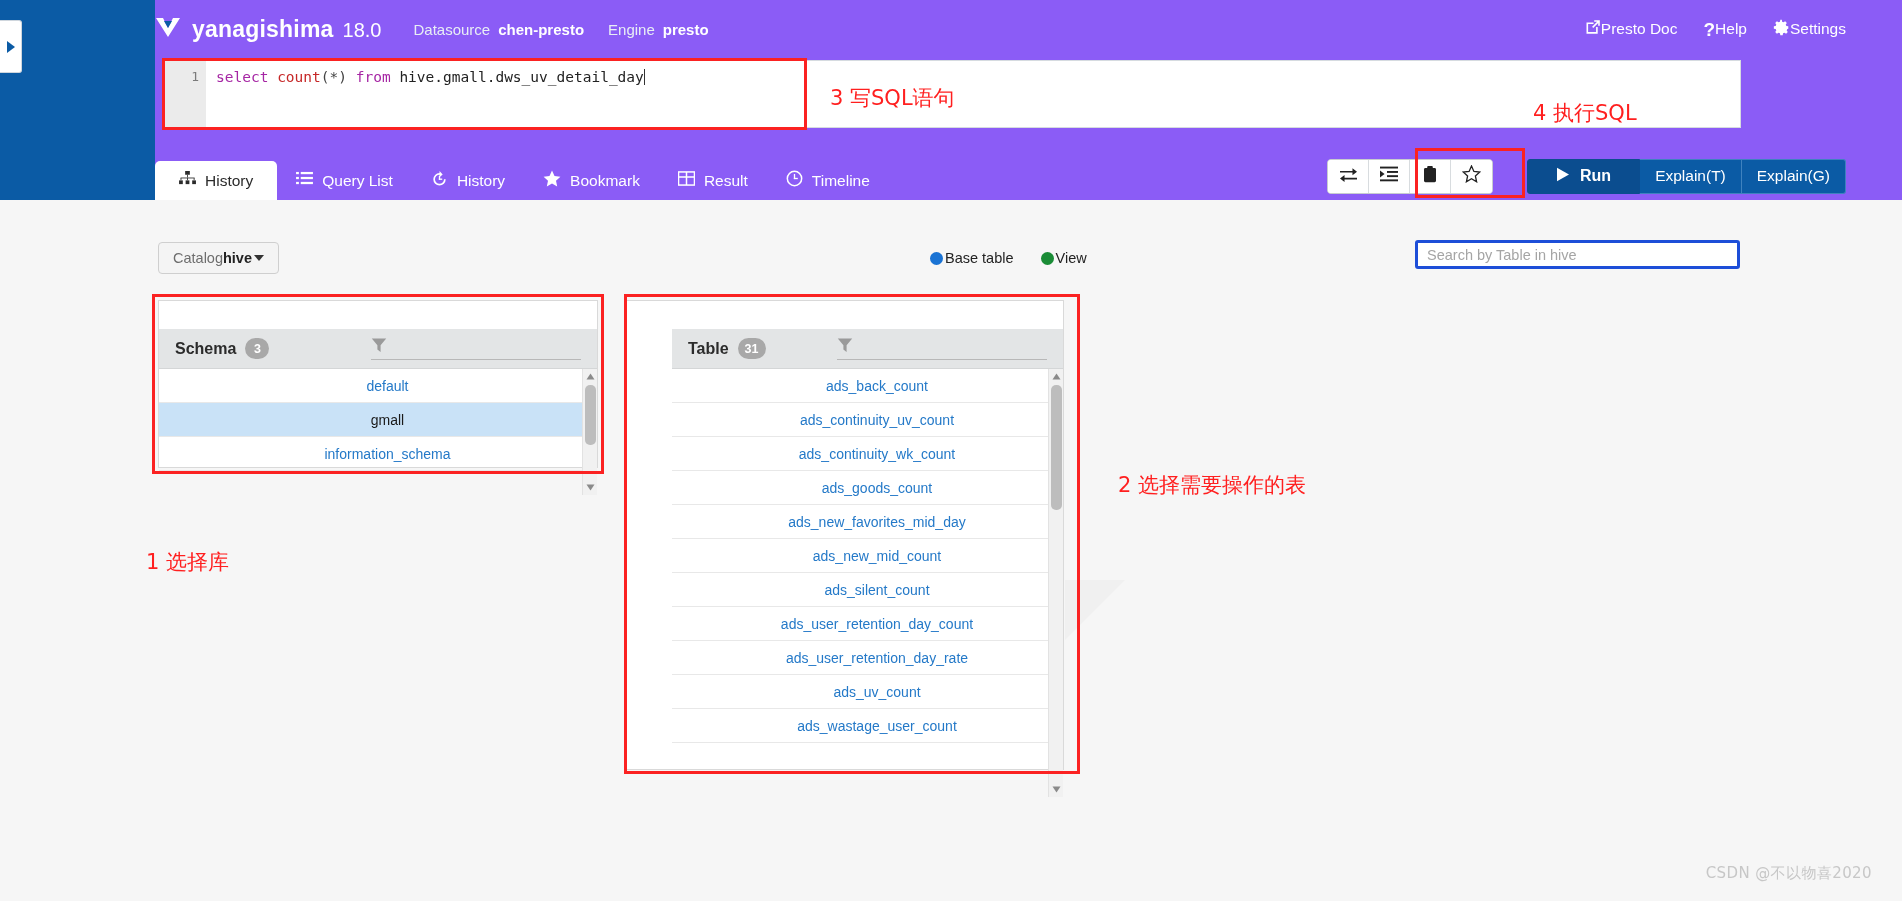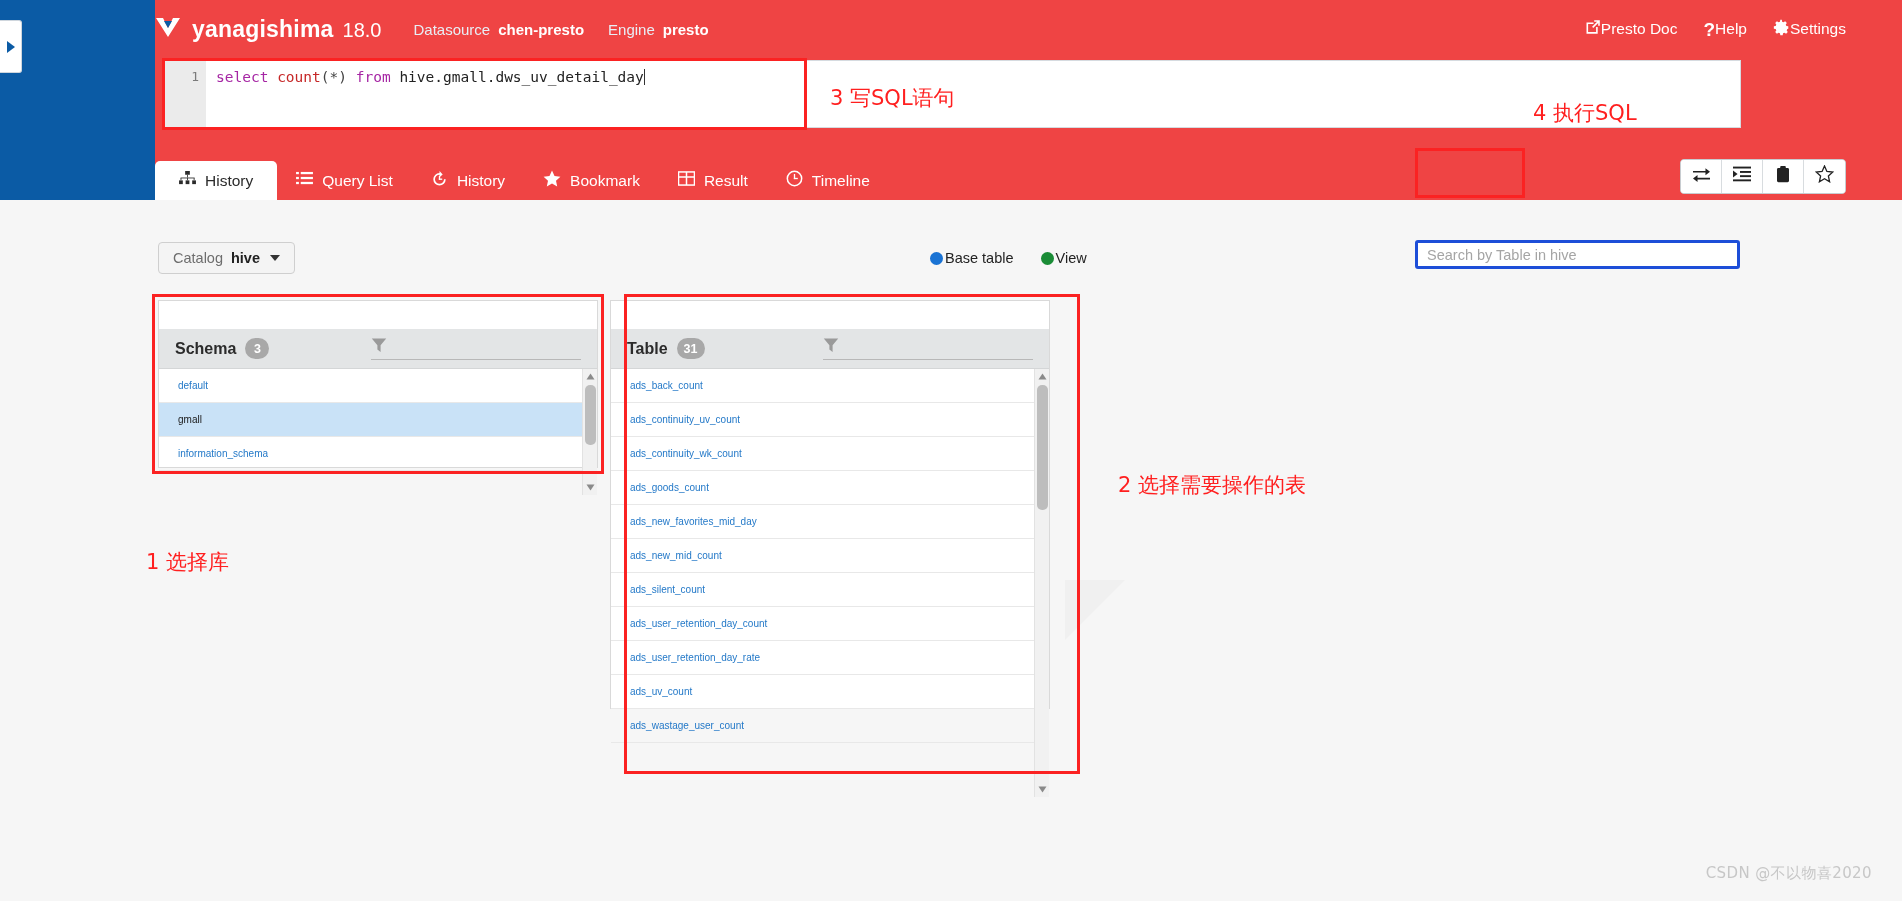--- a/index.html
+++ b/index.html
@@ -15,7 +15,7 @@
   
   #app-chrome {
     position:absolute; left:0; top:0; width:1902px; height:200px;
-    background:#ef4444;
+    background:#8b5cf6;
   }
   #chrome-left-gutter {
     position:absolute; left:0; top:0; width:155px; height:200px;

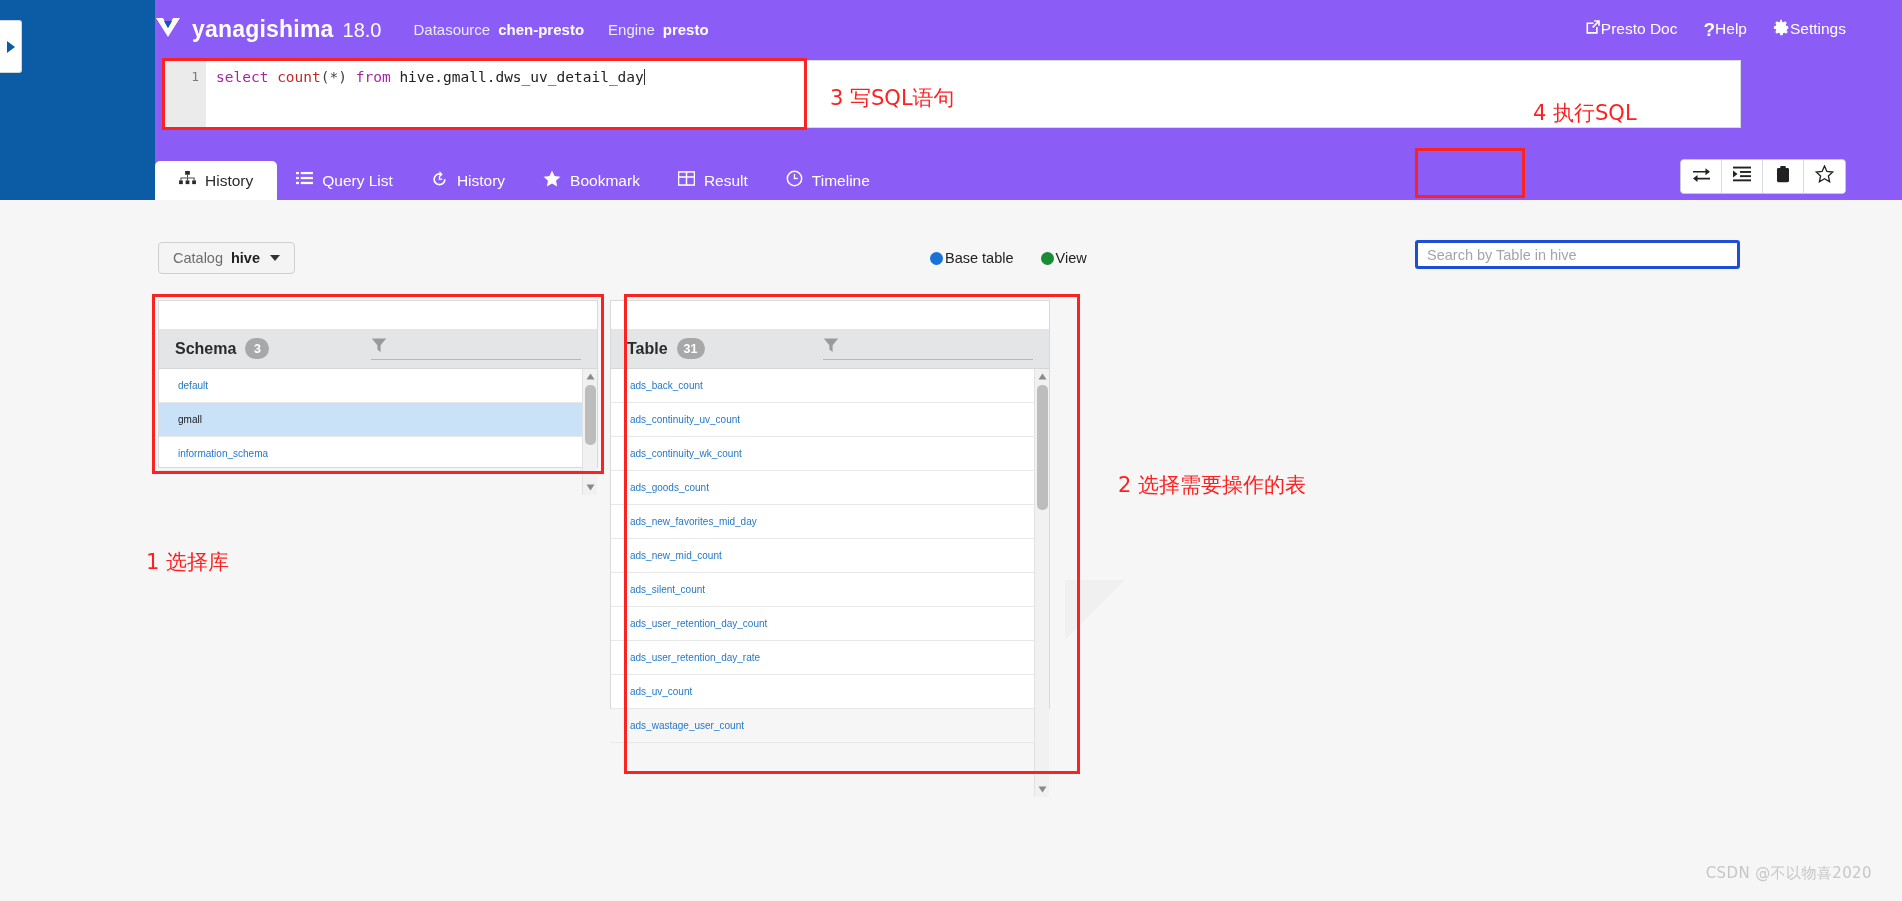--- a/index.html
+++ b/index.html
@@ -415,6 +415,22 @@
         </div>
       </div>
 
+      <div id="run-group">
+        <div id="run-btn">
+          <span>
+            <svg width="14" height="15" viewBox="0 0 14 15">
+                <polygon points="1,0.8 13,7.5 1,14.2" fill="#ffffff"></polygon>
+              </svg>
+          </span>
+          <span>Run</span>
+        </div>
+        <div class="explain-btn">
+          <span>Explain(T)</span>
+        </div>
+        <div class="explain-btn">
+          <span>Explain(G)</span>
+        </div>
+      </div>
     </div>
   </div>
 </div>

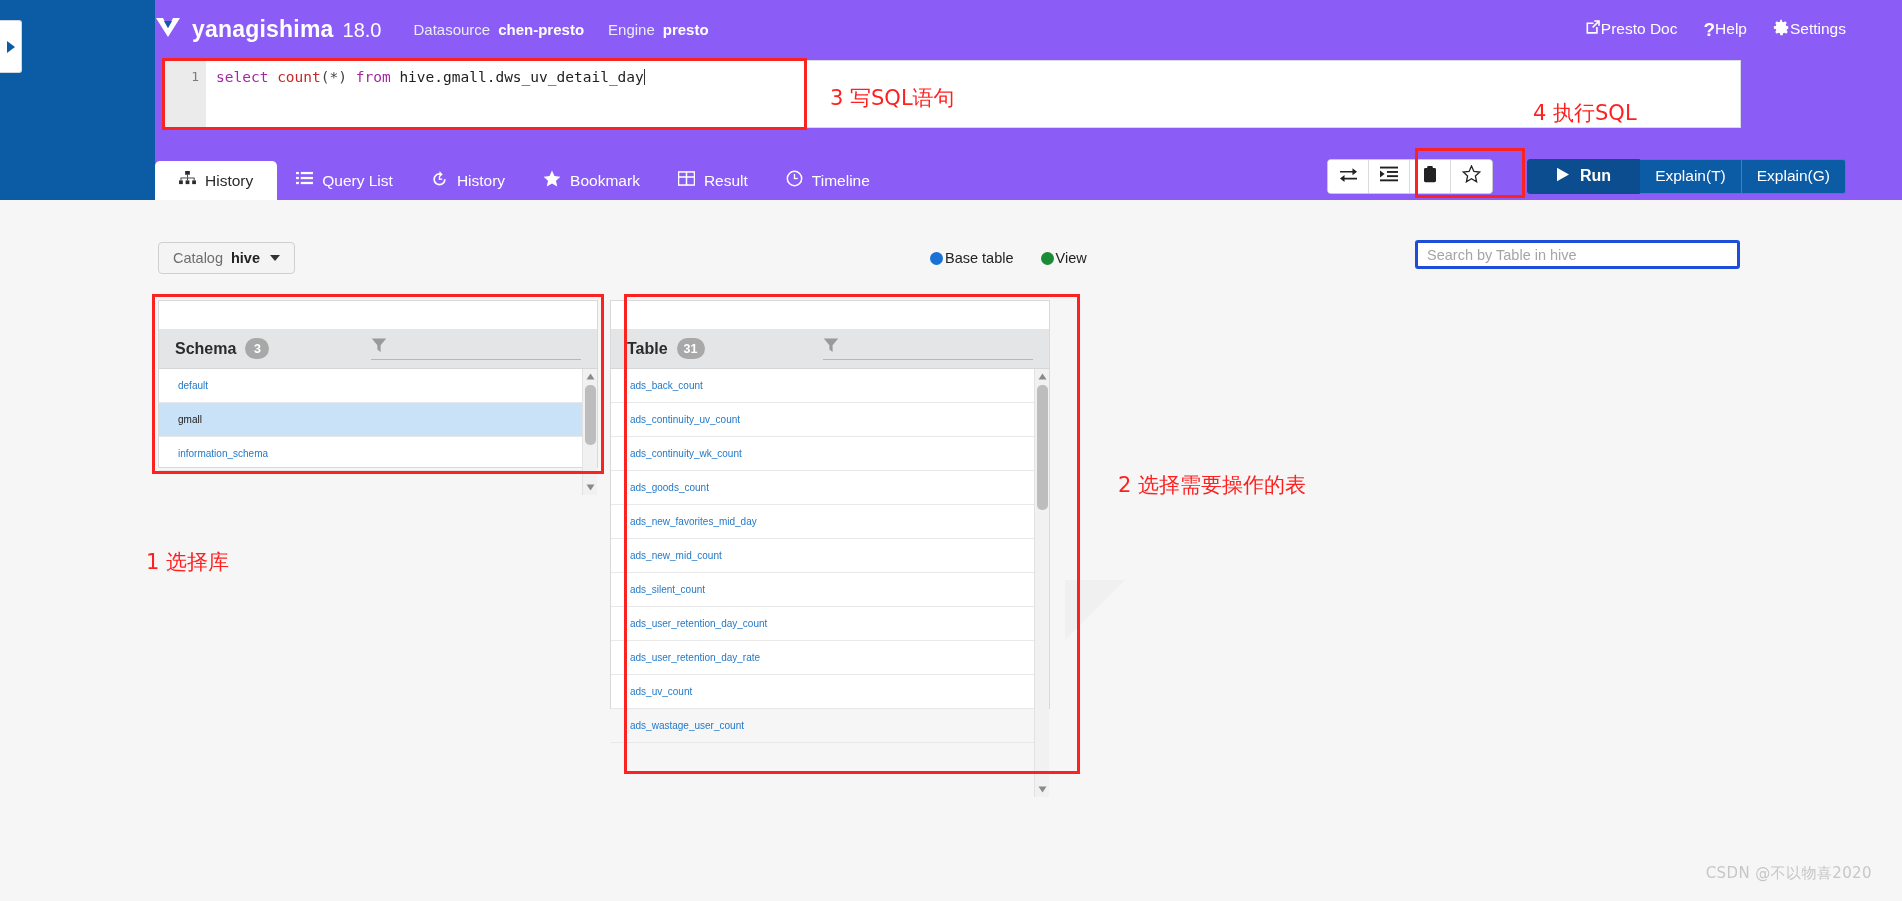--- a/index.html
+++ b/index.html
@@ -135,7 +135,7 @@
     position:absolute; left:158px; top:42px;
     height:32px; padding:0 14px;
     background:#f4f4f4; border:1px solid #cfcfcf; border-radius:4px;
-    display:flex; align-items:center; gap:8px; cursor:pointer;
+    display:flex; align-items:center; cursor:pointer;
     font-size:14.5px;
   }
   #catalog-label { color:#6d6d6d; }

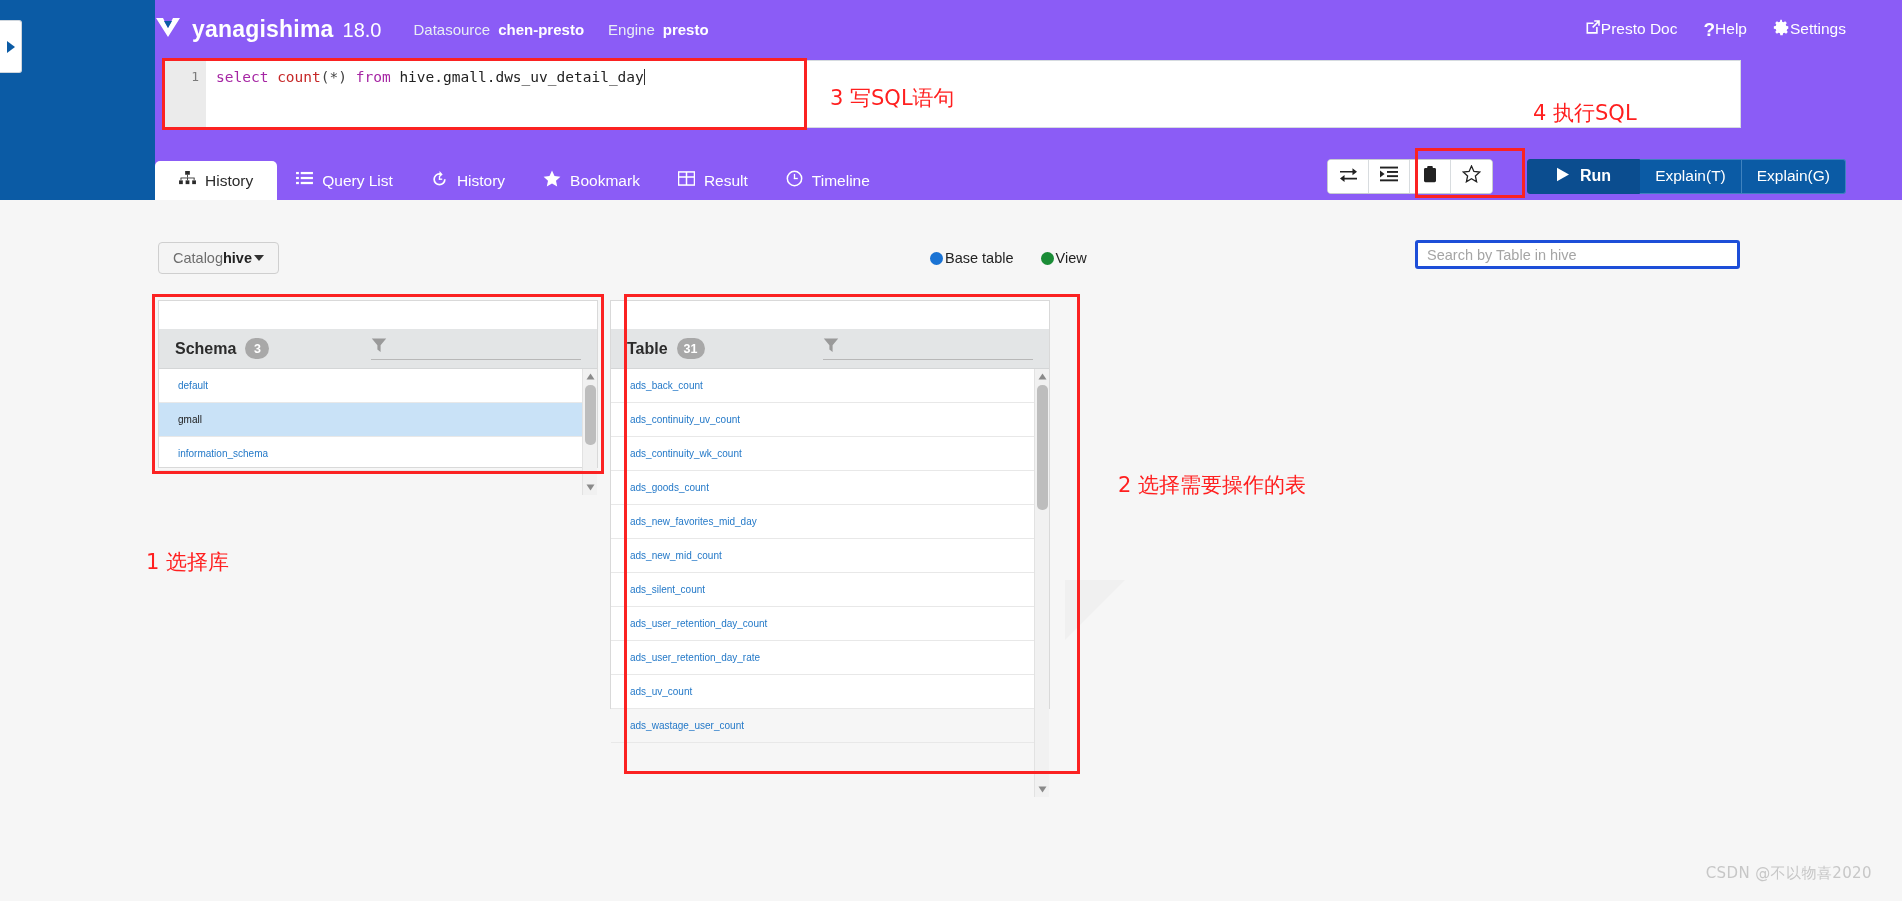--- a/index.html
+++ b/index.html
@@ -165,7 +165,7 @@
     border:1px solid #d9d9d9;
   }
   #schema-panel { left:158px; top:100px; width:440px; height:168px; }
-  #table-panel  { left:610px; top:100px; width:440px; height:409px; }
+  #table-panel  { left:624px; top:100px; width:440px; height:470px;padding-left:47px; }
   .panel-head {
     height:40px; background:#e3e5e6; border-bottom:1px solid #d4d6d7;
     display:flex; align-items:center; padding:0 16px;margin-top:28px;

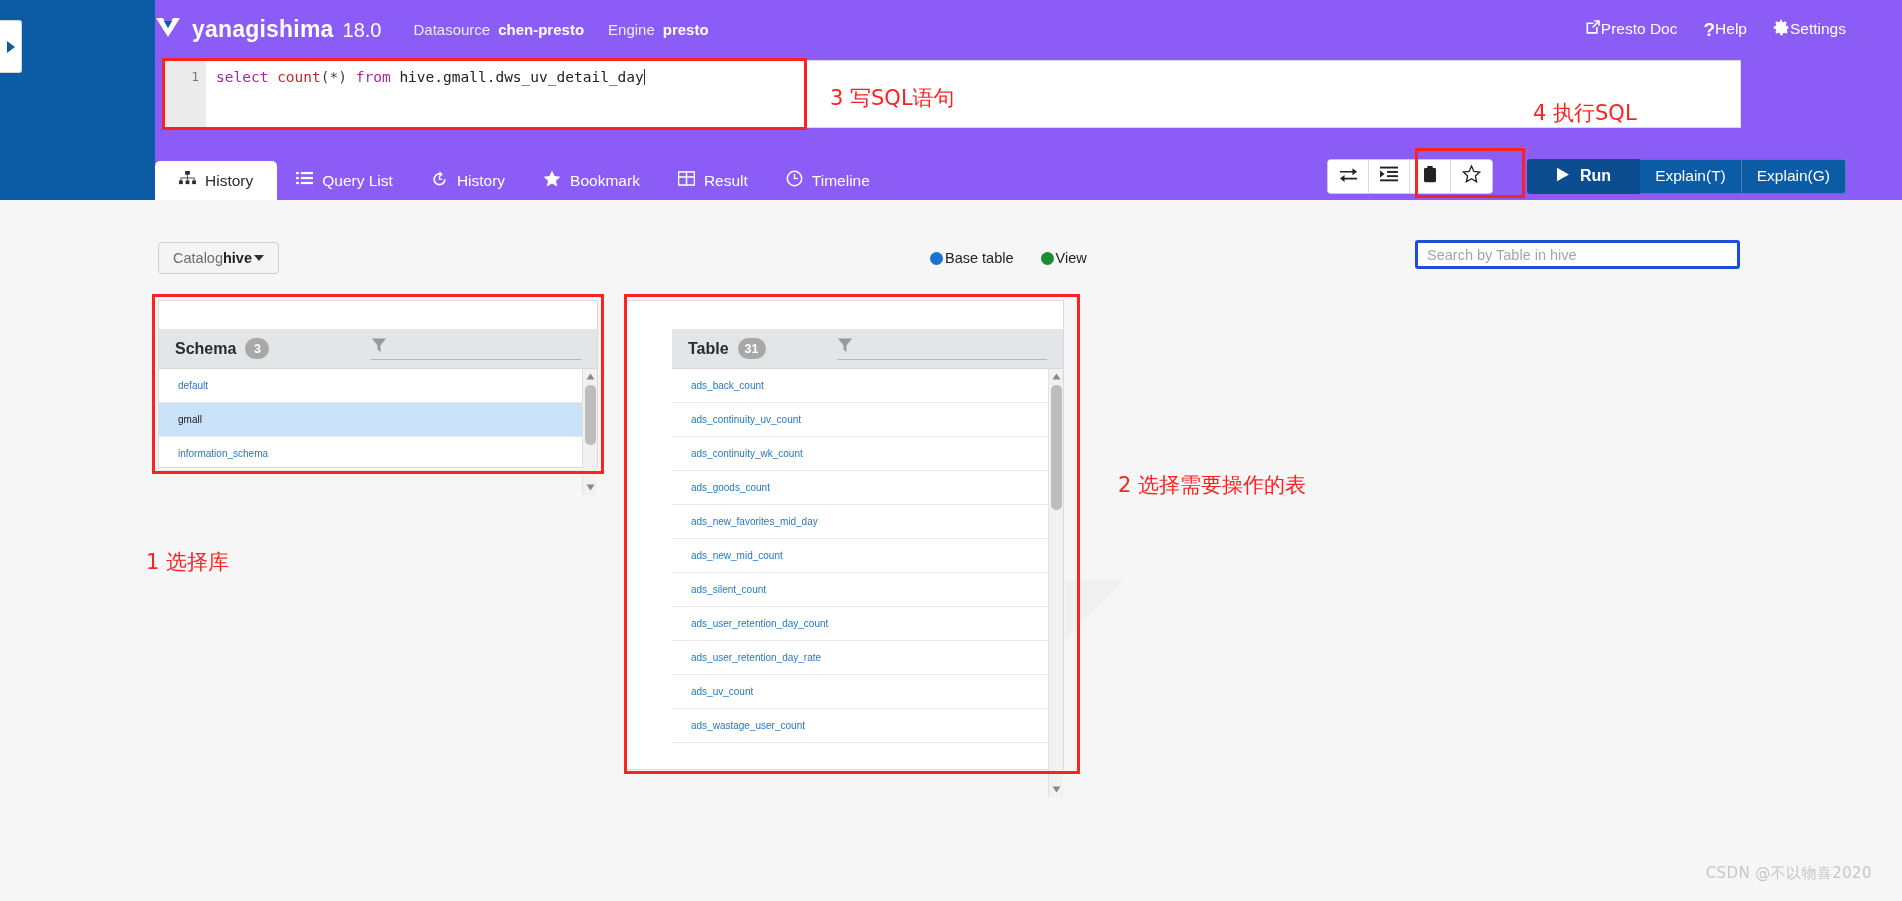--- a/index.html
+++ b/index.html
@@ -192,7 +192,7 @@
   .list-row {
     height:34px; display:flex; align-items:center;
     padding:0 0 0 19px; border-bottom:1px solid #e8e8e8;
-    font-size:10px; color:#2479c8; cursor:pointer; white-space:nowrap;
+    font-size:14px; color:#2479c8; cursor:pointer; white-space:nowrap;justify-content:center;
   }
   .list-row.selected { background:#c9e2f7; color:#1a1a1a; }
   .list-row.partial { color:#2479c8; }

